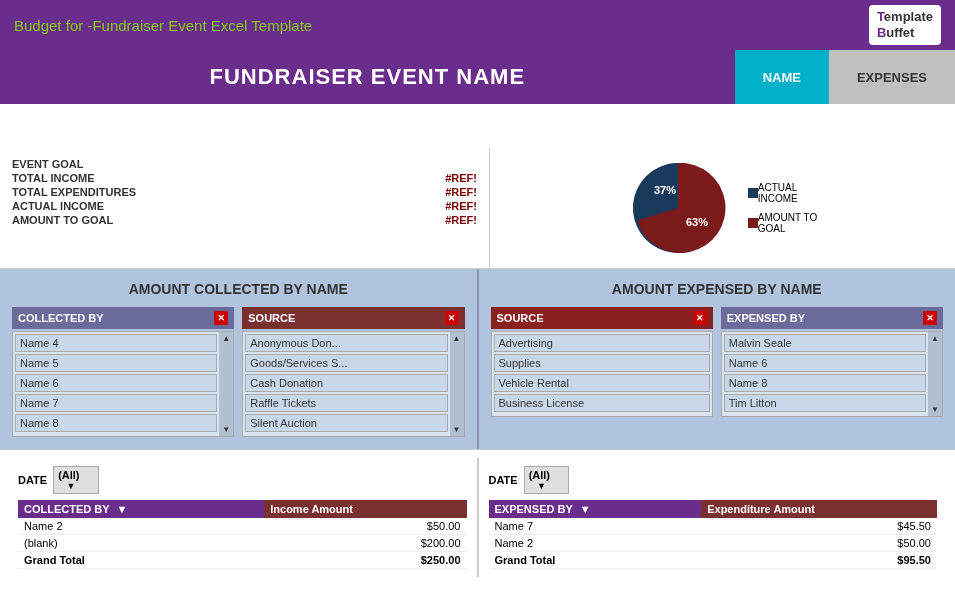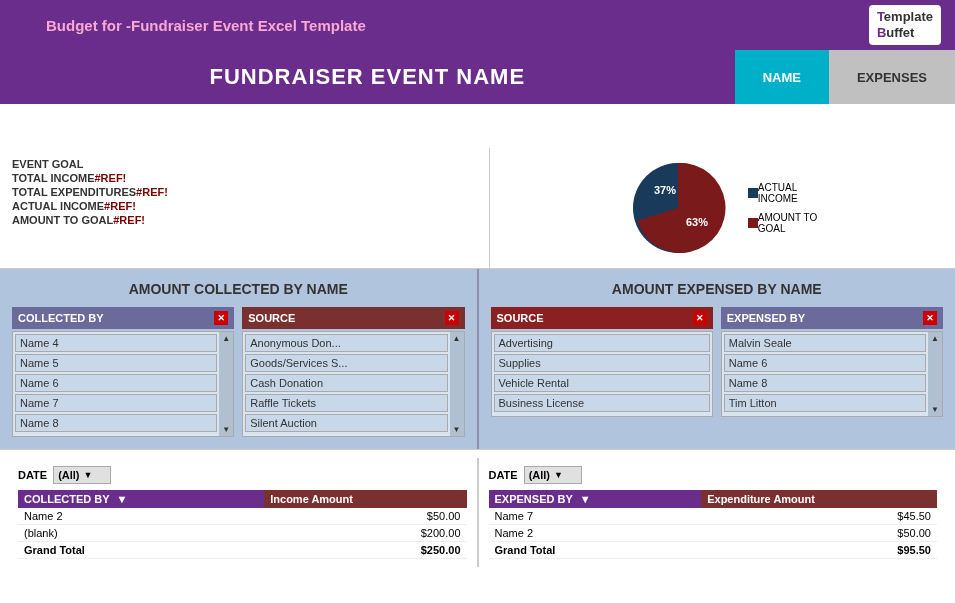--- a/index.html
+++ b/index.html
@@ -15,10 +15,9 @@
       height: 50px;
     }
     .header-title {
-      color: #f9a8d4;
+      color: #84cc16;
       font-size: 15px;
-      font-weight: bold;
-      margin-left: 32px;
+      font-weight: normal;
     }
     .logo {
       display: flex;

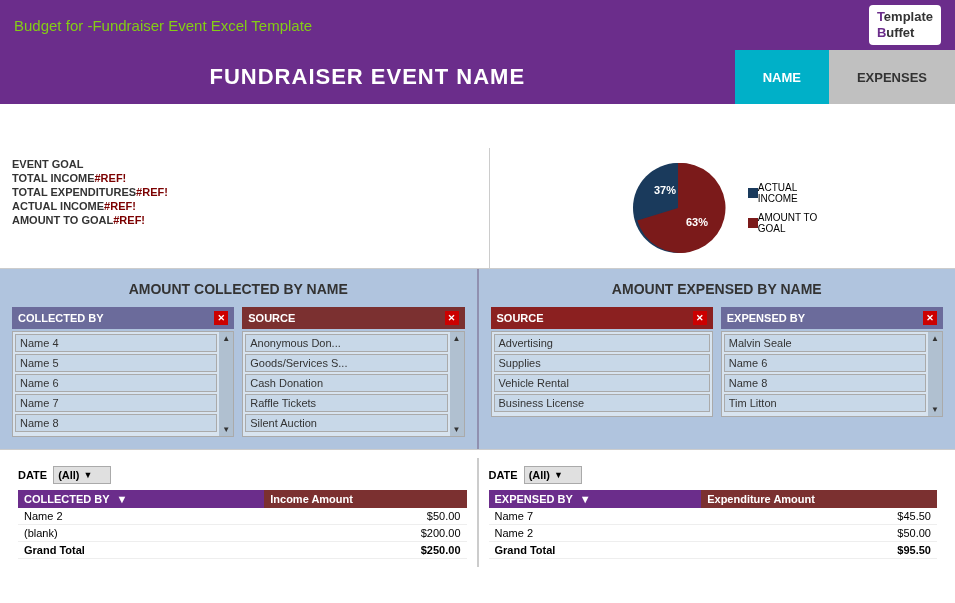--- a/index.html
+++ b/index.html
@@ -100,6 +100,7 @@
     }
     .stat-row {
       display: flex;
+      justify-content: space-between;
       font-size: 11px;
       margin-bottom: 2px;
     }

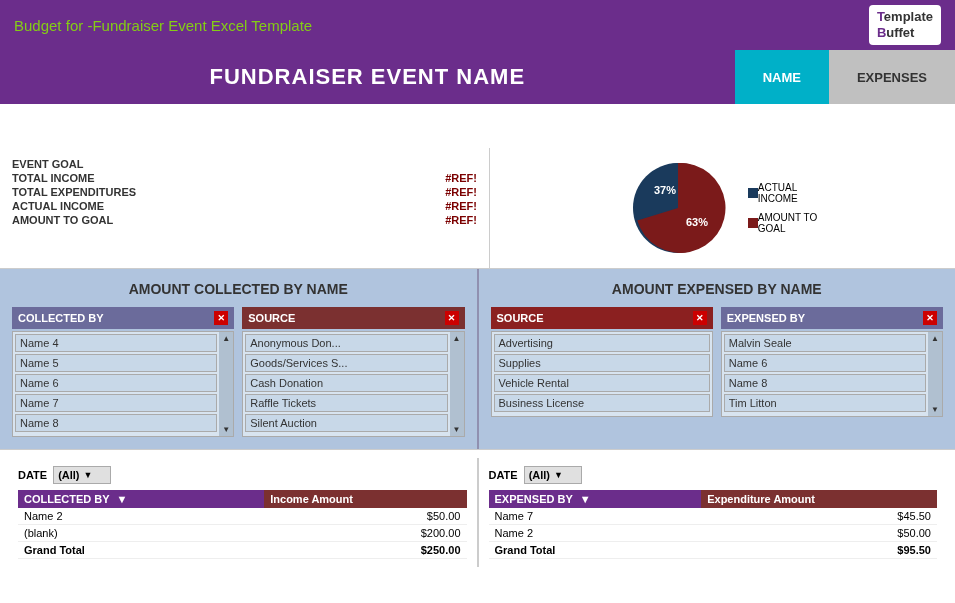--- a/index.html
+++ b/index.html
@@ -249,6 +249,7 @@
       display: inline-flex;
       align-items: center;
       cursor: pointer;
+      flex-direction: column;
     }
     .filter-dropdown-arrow {
       margin-left: 4px;

